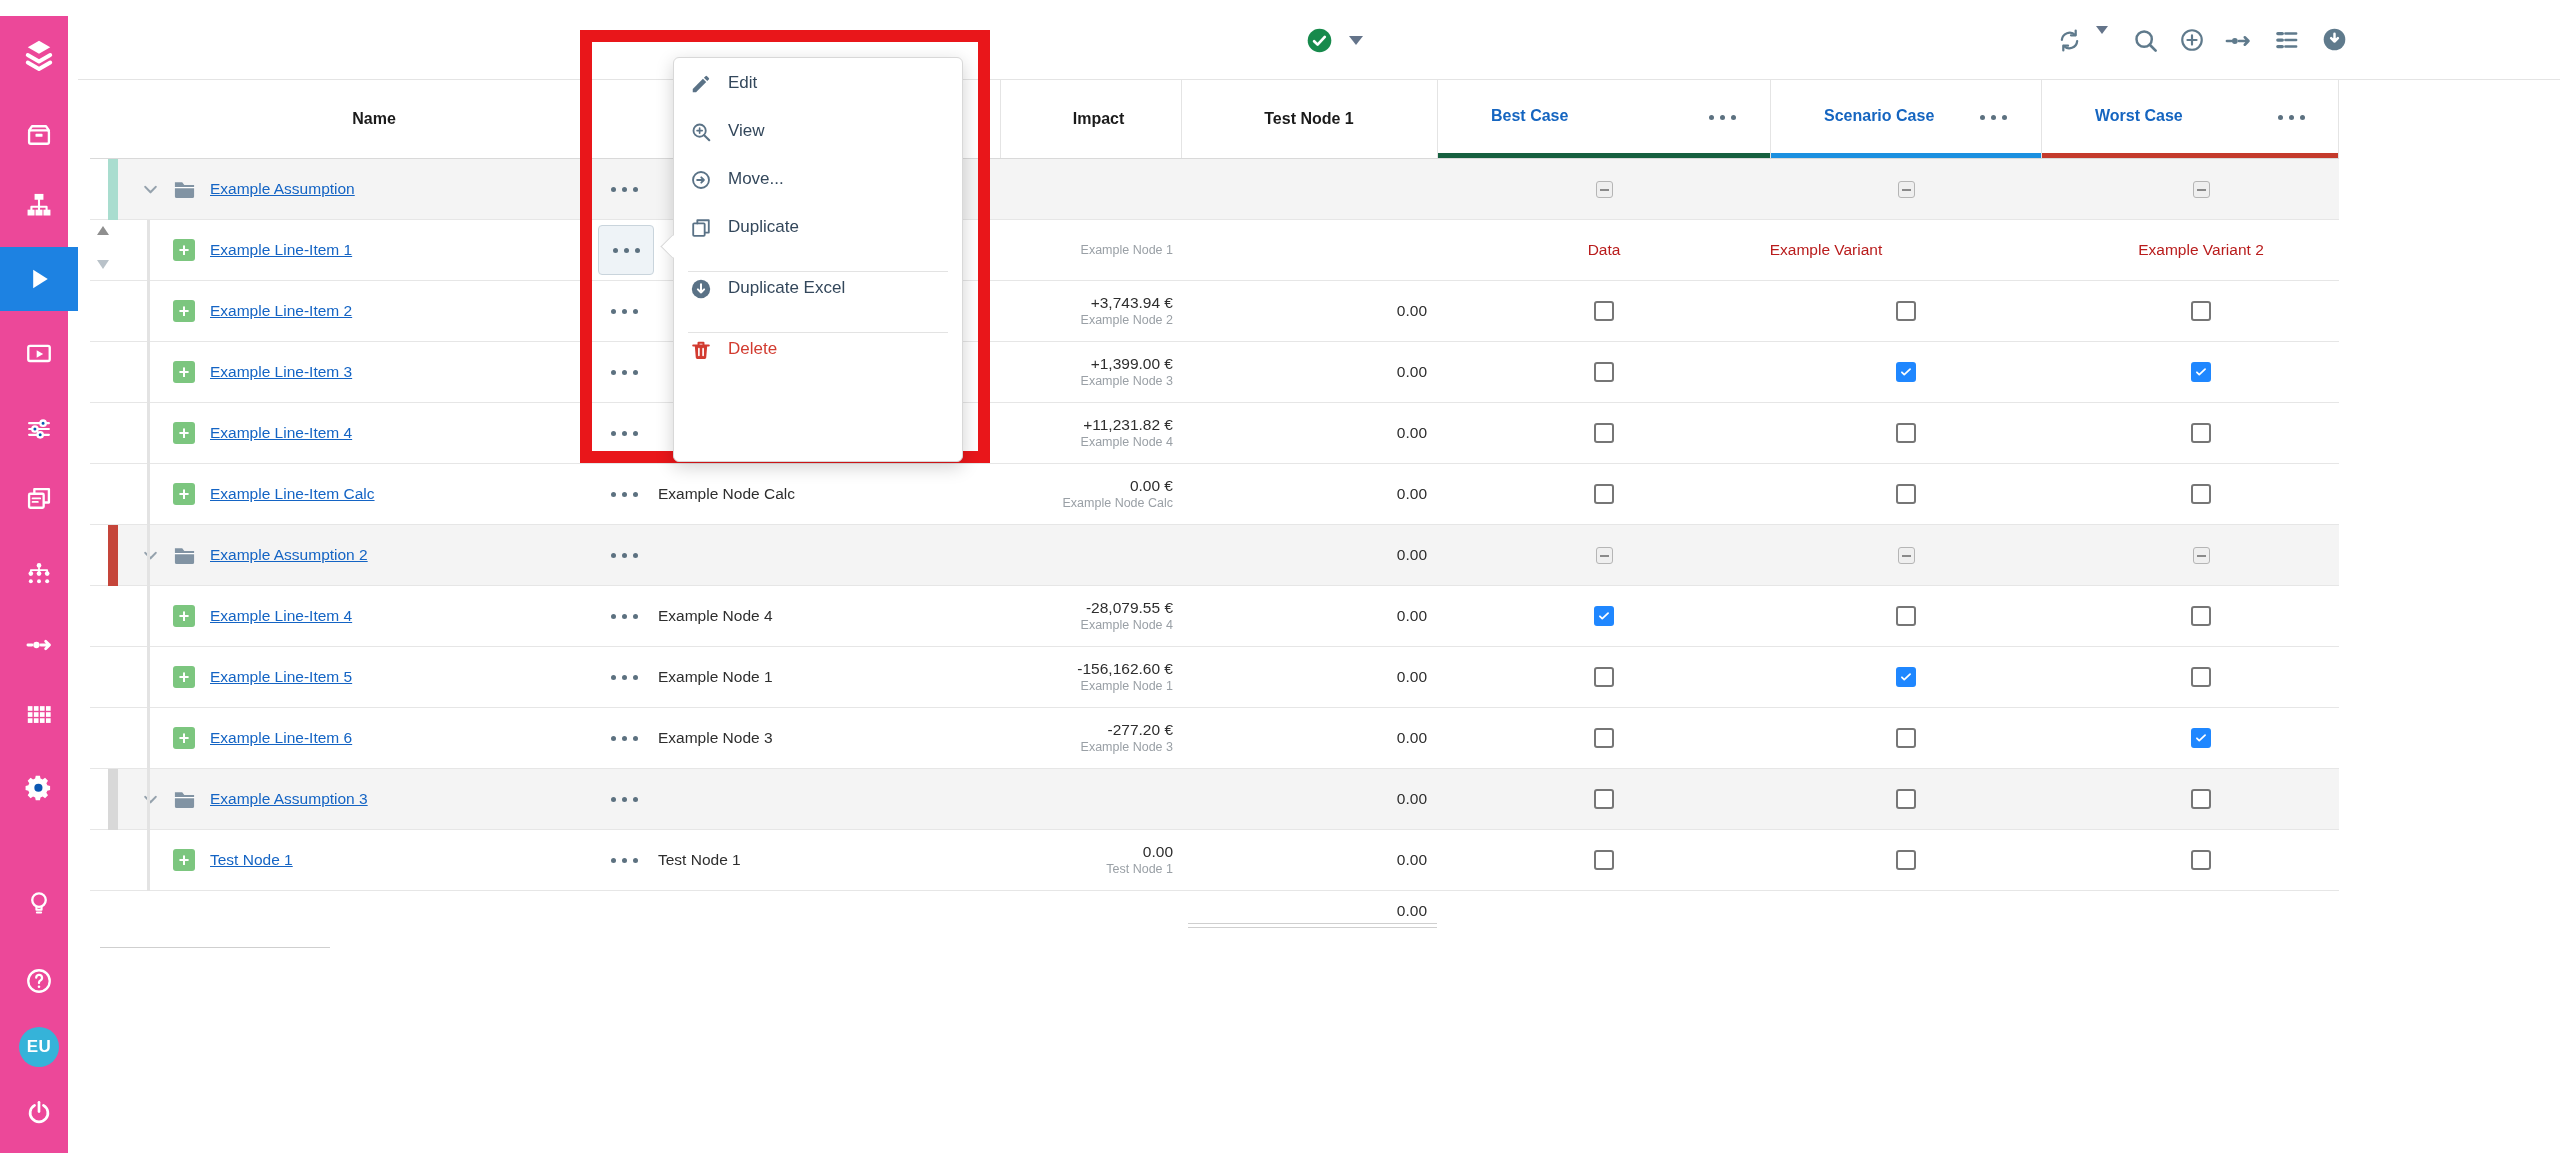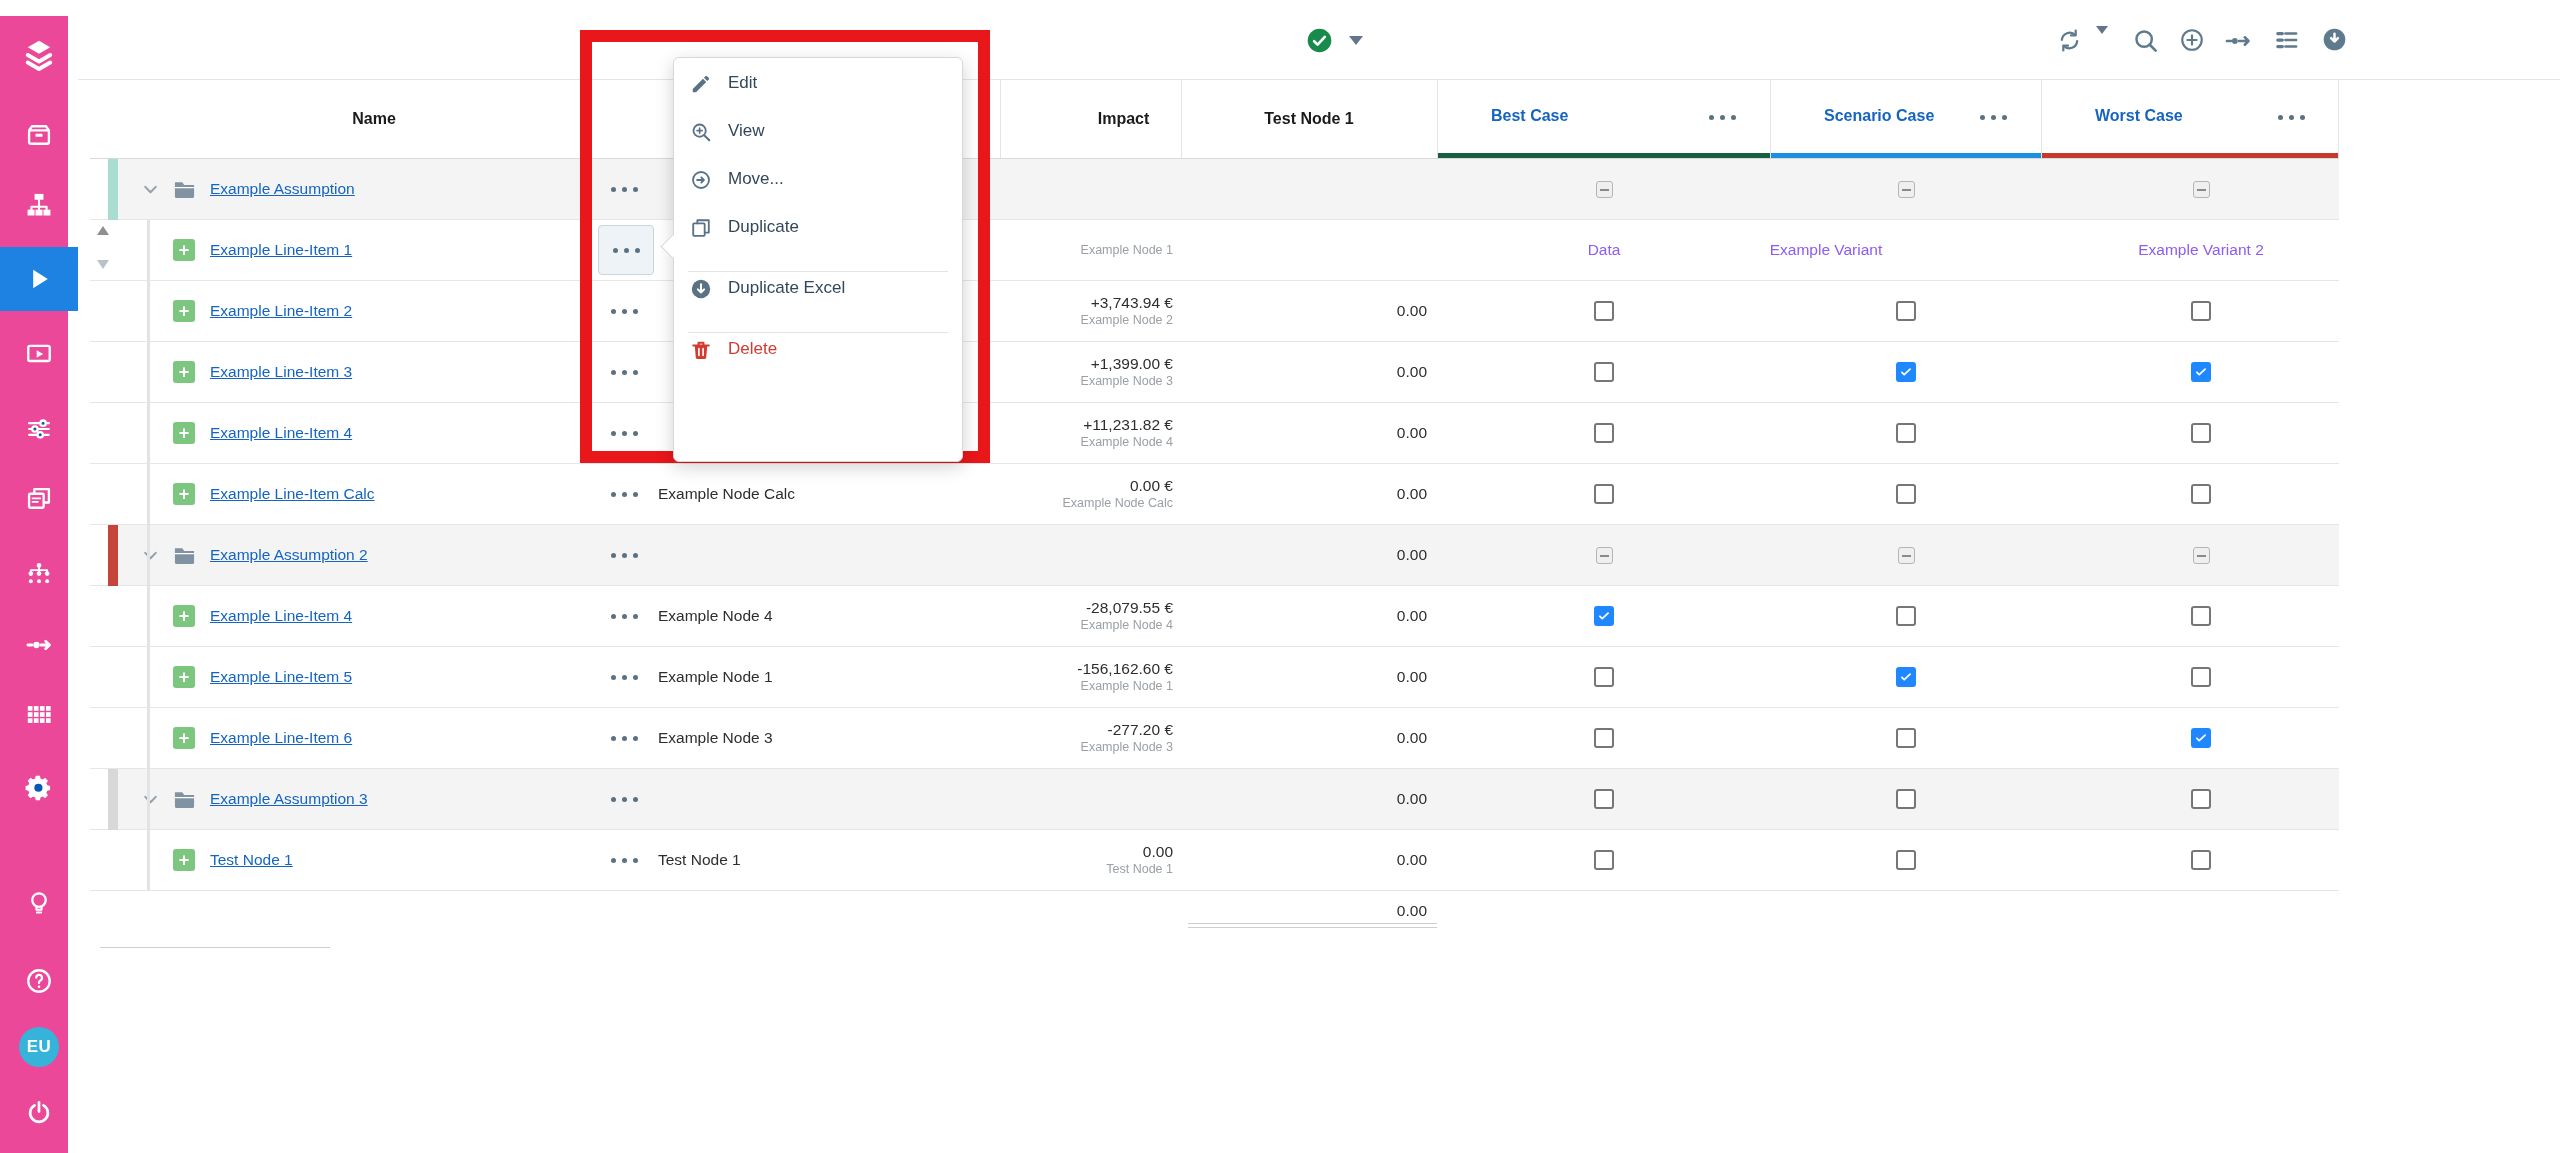--- a/index.html
+++ b/index.html
@@ -260,7 +260,7 @@
 
   <div id="table-header">
       <div class="th" style="left: 148px; width: 452px;">Name</div>
-      <div class="th" style="left: 1025px; width: 181px; padding-left: 8px;">Impact</div>
+      <div class="th" style="left: 1000px; width: 181px; padding-left: 8px;">Impact</div>
       <div class="th" style="left: 1181px; width: 256px;">Test Node 1</div>
       <div class="scen-h" style="left: 1437px; width: 333px;">
         <span class="lbl">Best Case</span>

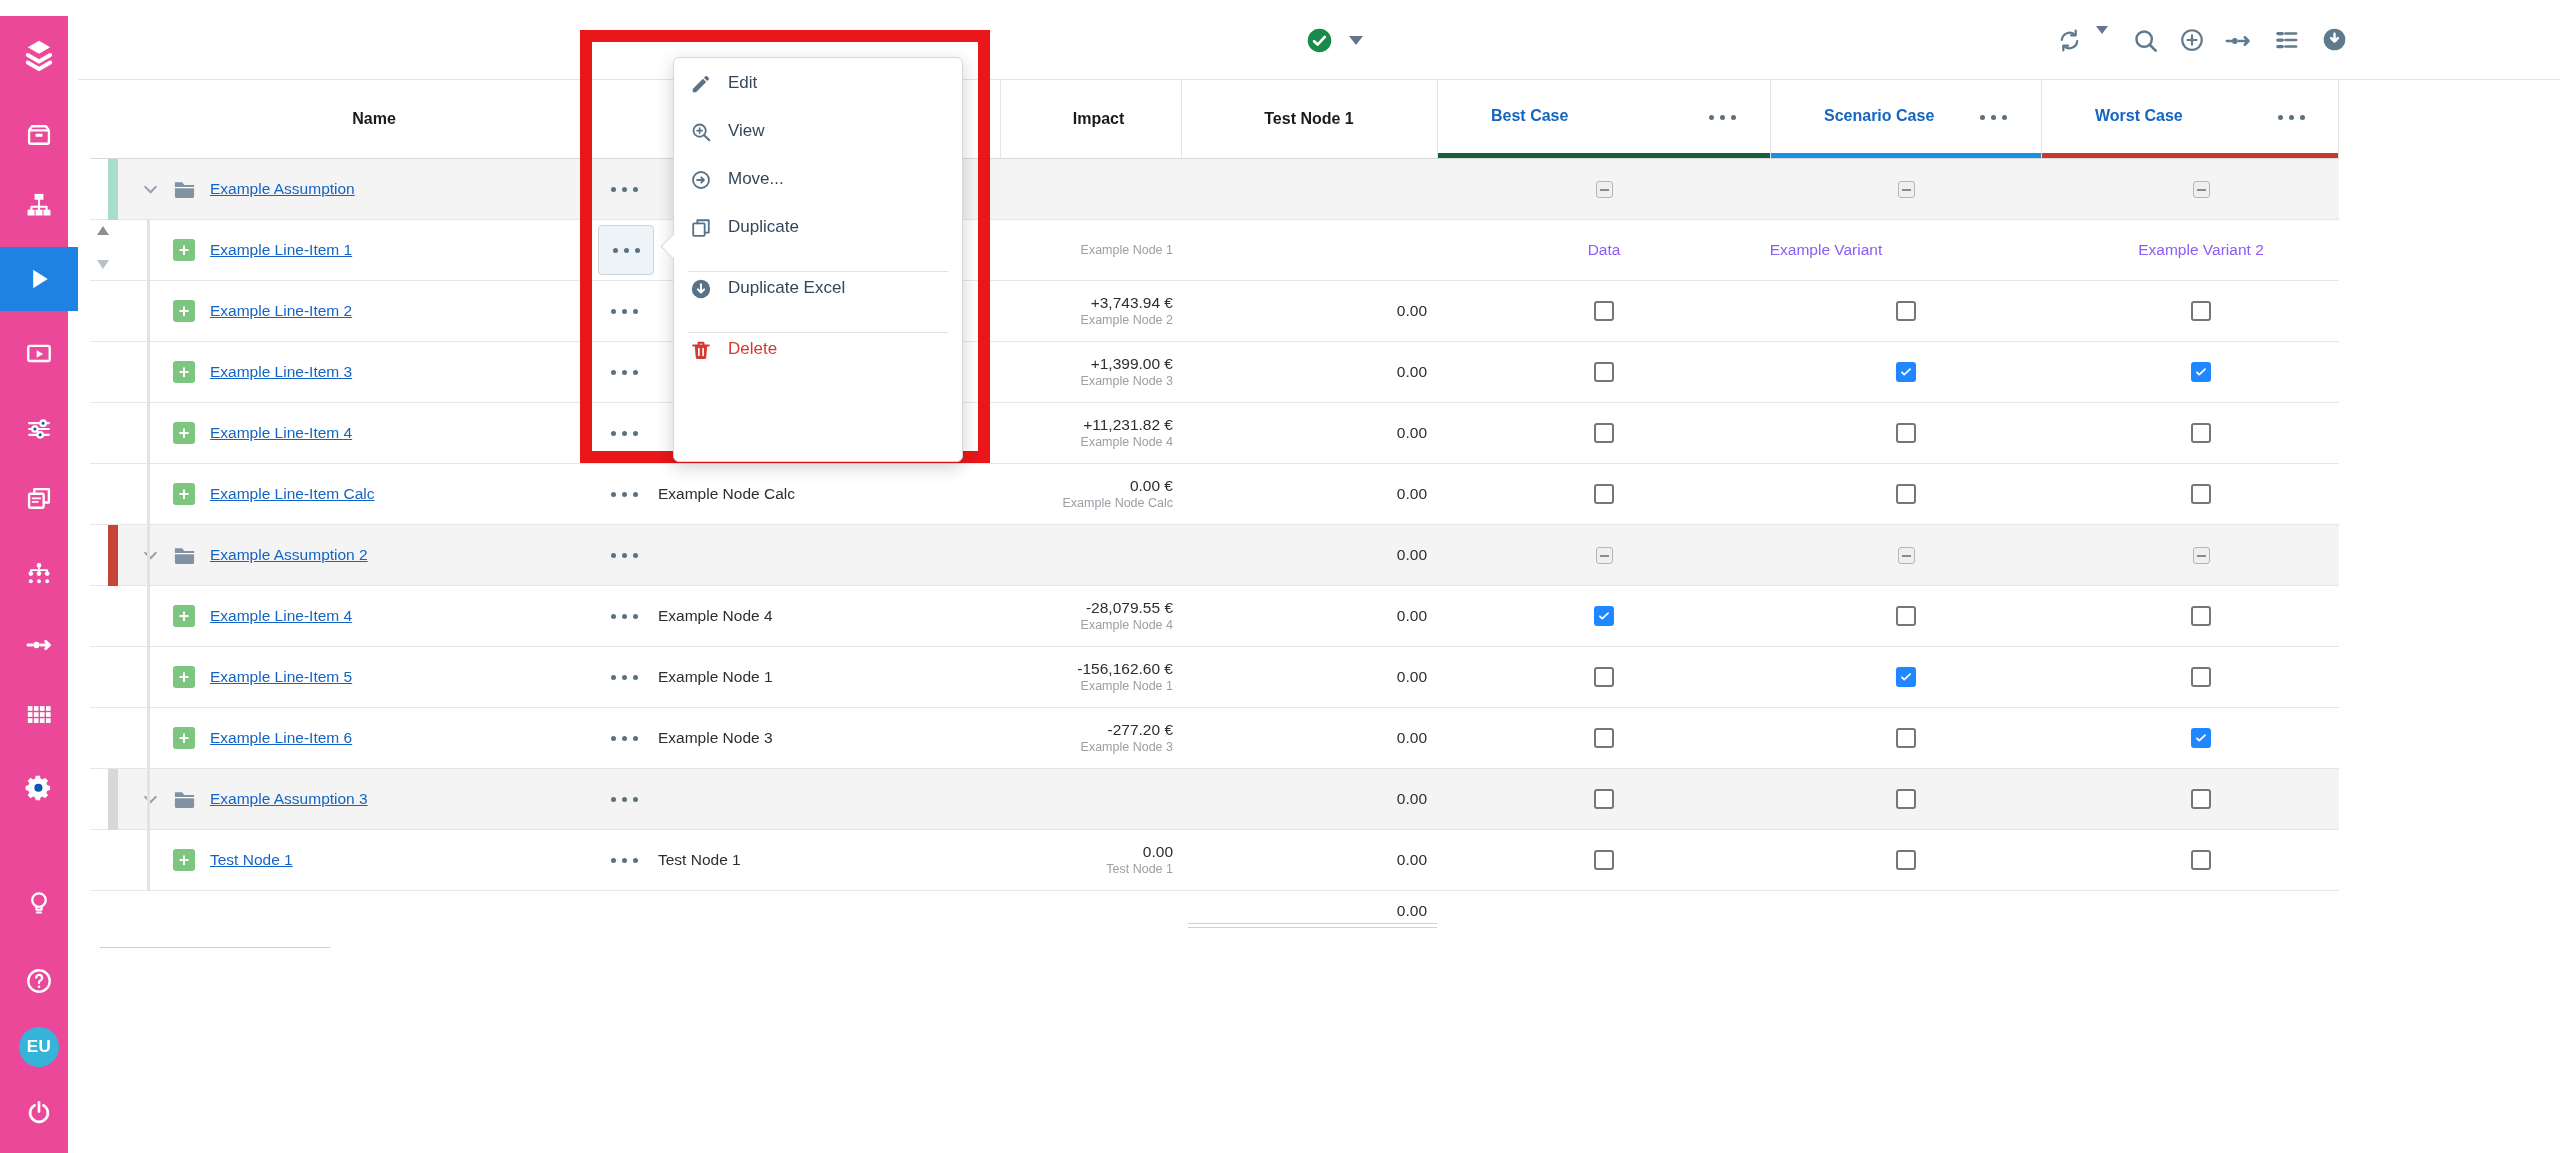--- a/index.html
+++ b/index.html
@@ -41,7 +41,7 @@
   .cb.checked{background:#1f87ff;border-color:#1f87ff;}
   .cb.indeterminate{top:22px;width:17px;height:17px;border:1.5px solid #b5b5b5;background:#efefef;}
   .cb.indeterminate b{display:block;width:9px;height:2px;background:#8a8a8a;}
-  .var-lbl{position:absolute;top:0;width:220px;height:60px;line-height:60px;text-align:center;font-size:15.5px;color:#8b5cf6;}
+  .var-lbl{position:absolute;top:0;width:220px;height:60px;line-height:60px;text-align:center;font-size:15.5px;color:#b91c1c;}
   .tri{position:absolute;width:0;height:0;border-left:6px solid transparent;border-right:6px solid transparent;cursor:pointer;}
   
   #red-box{position:absolute;left:580px;top:30px;width:410px;height:433px;border:12px solid #e9161a;box-sizing:border-box;z-index:50;pointer-events:none;}

